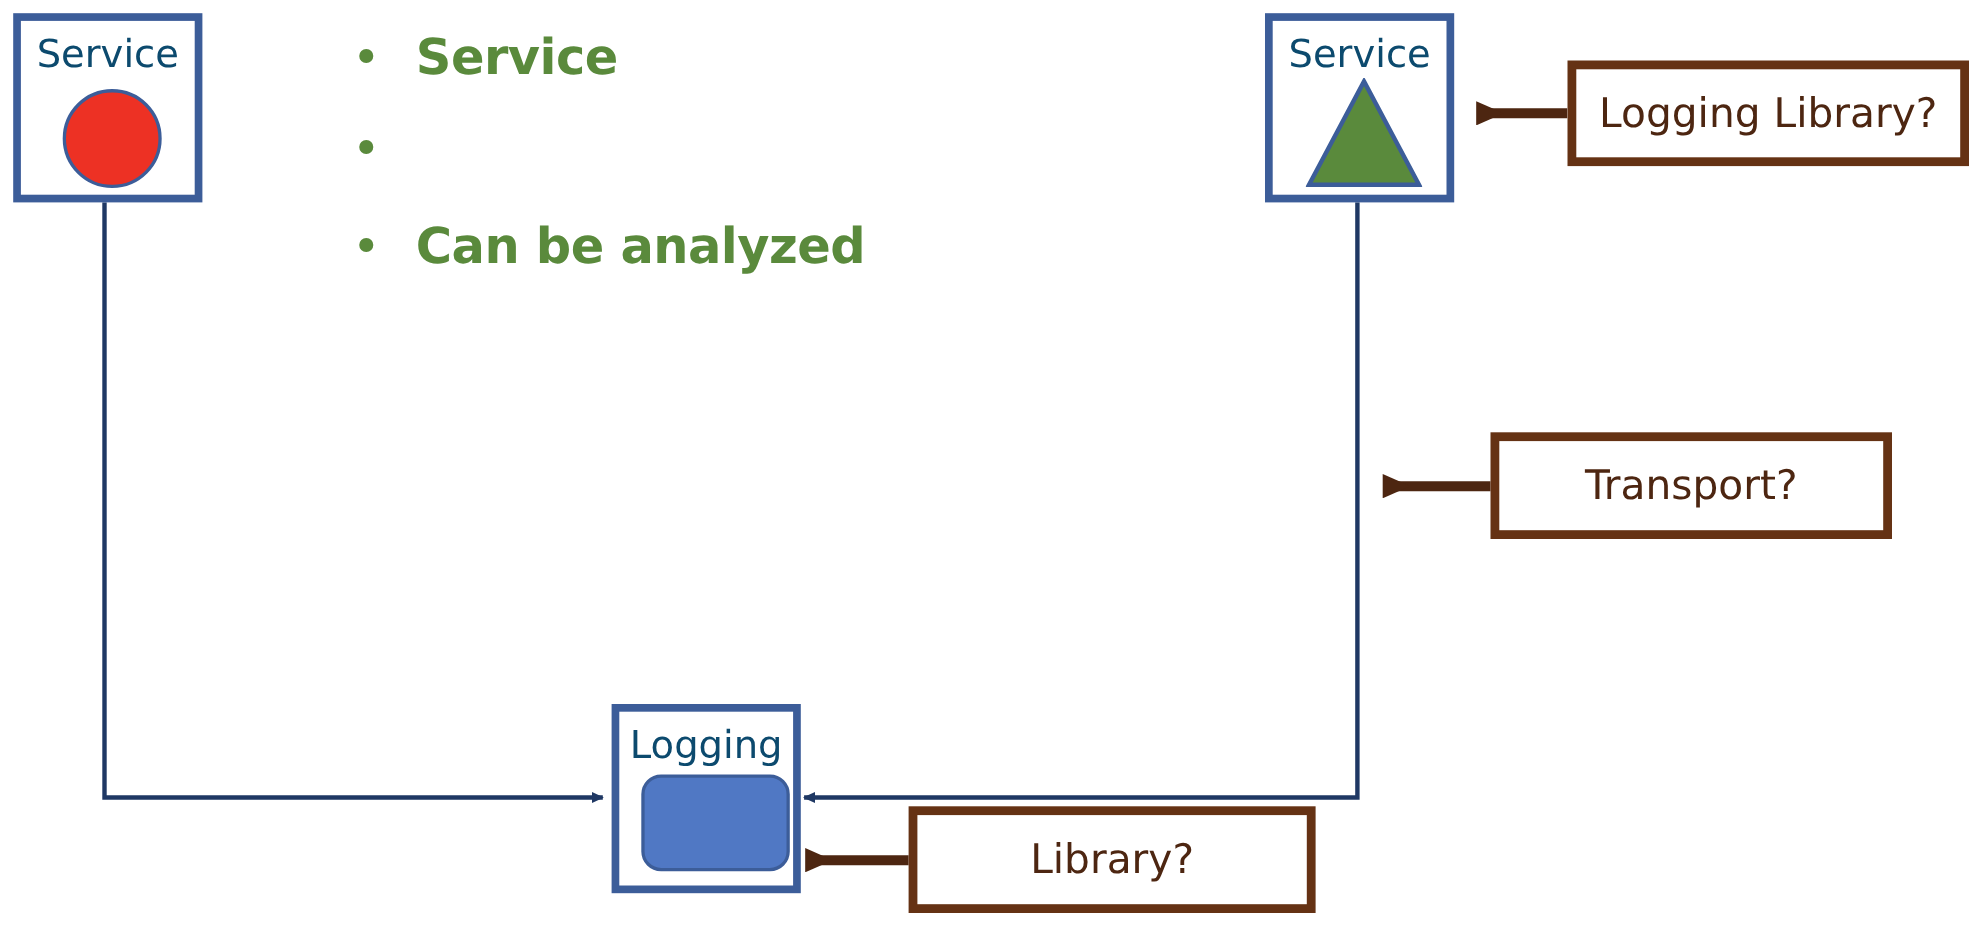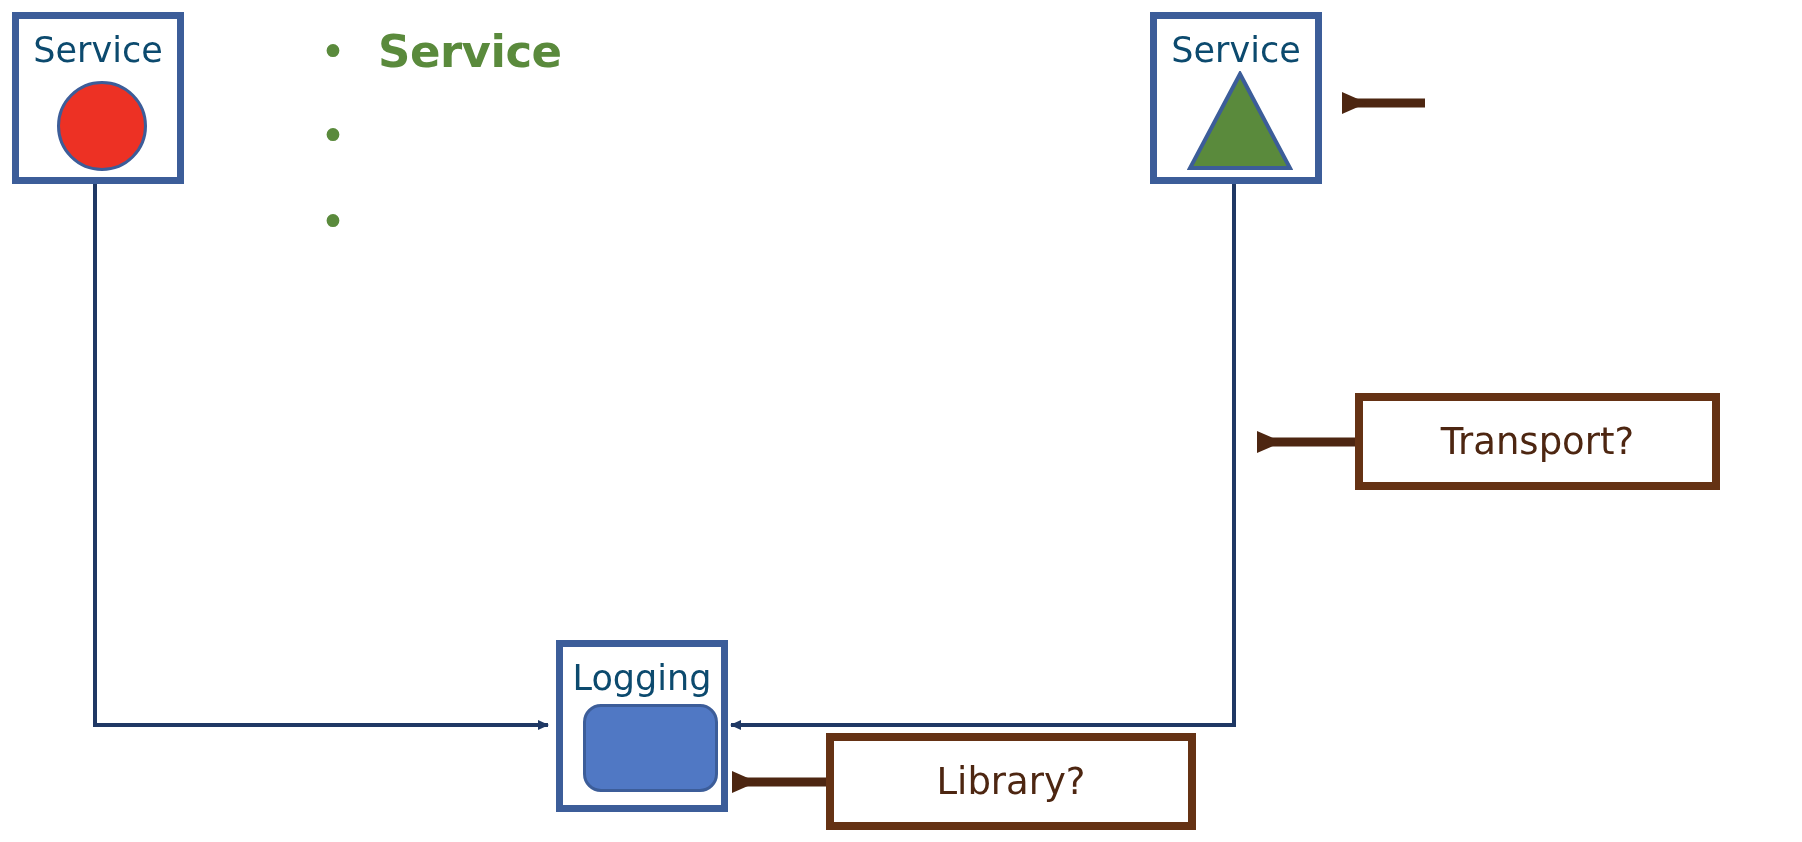--- a/index.html
+++ b/index.html
@@ -191,6 +191,9 @@
     </div>
   </div>
 
+  <div class="callout" style="left:1425px; top:55px; width:365px; height:96px;">
+    <span class="callout-text">Logging Library?</span>
+  </div>
 
   <div class="callout" style="left:1355px; top:393px; width:365px; height:97px;align-items:center;">
     <span class="callout-text">Transport?</span>

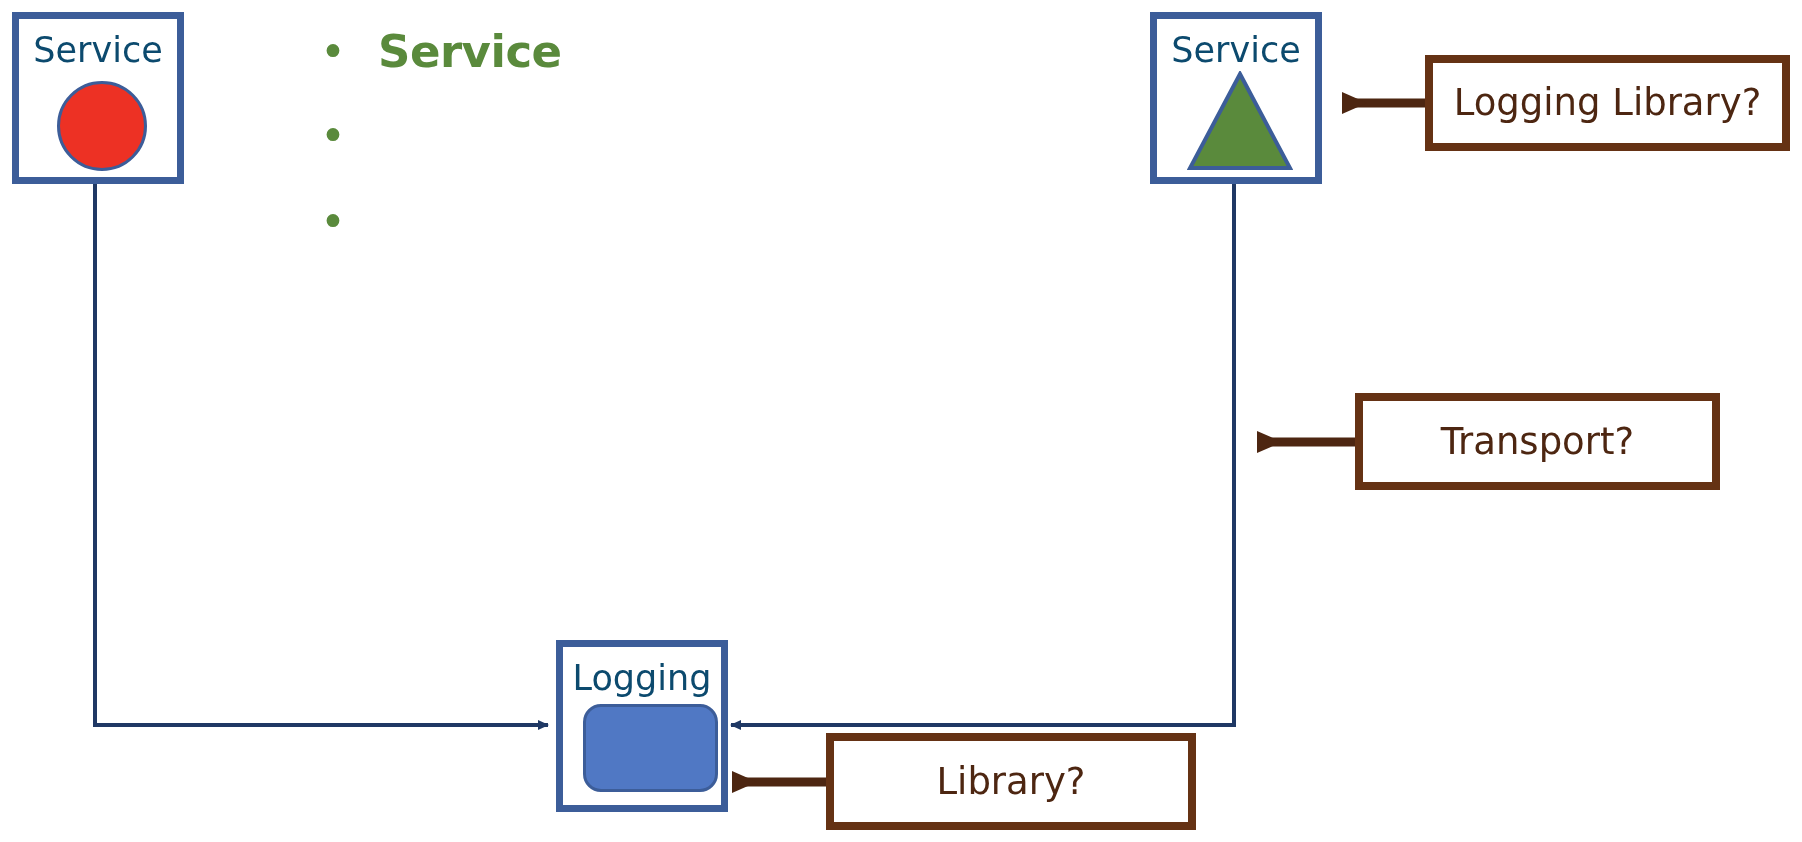--- a/index.html
+++ b/index.html
@@ -188,6 +188,7 @@
     </div>
     <div class="bullet-row">
       <span class="bullet-dot">•</span>
+      <span class="bullet-text">Can be analyzed</span>
     </div>
   </div>
 

